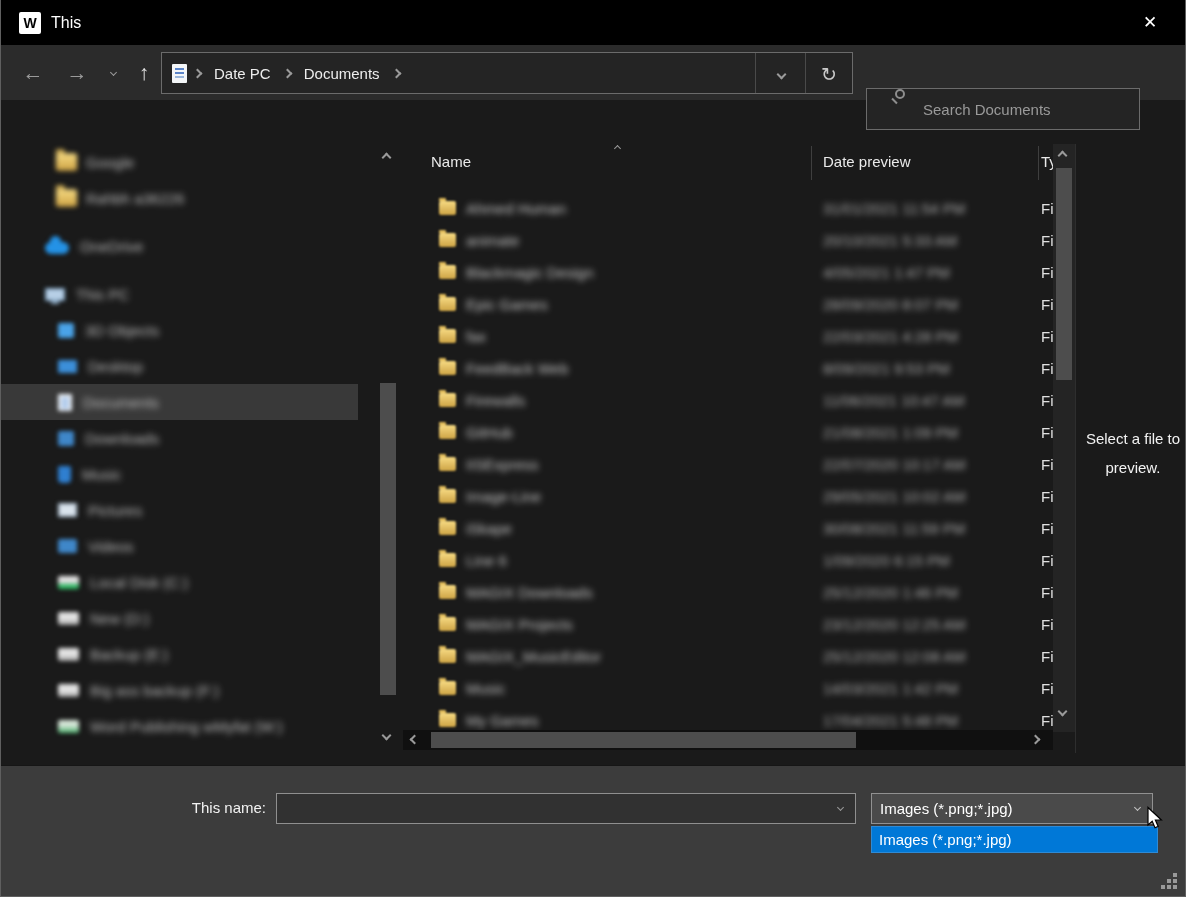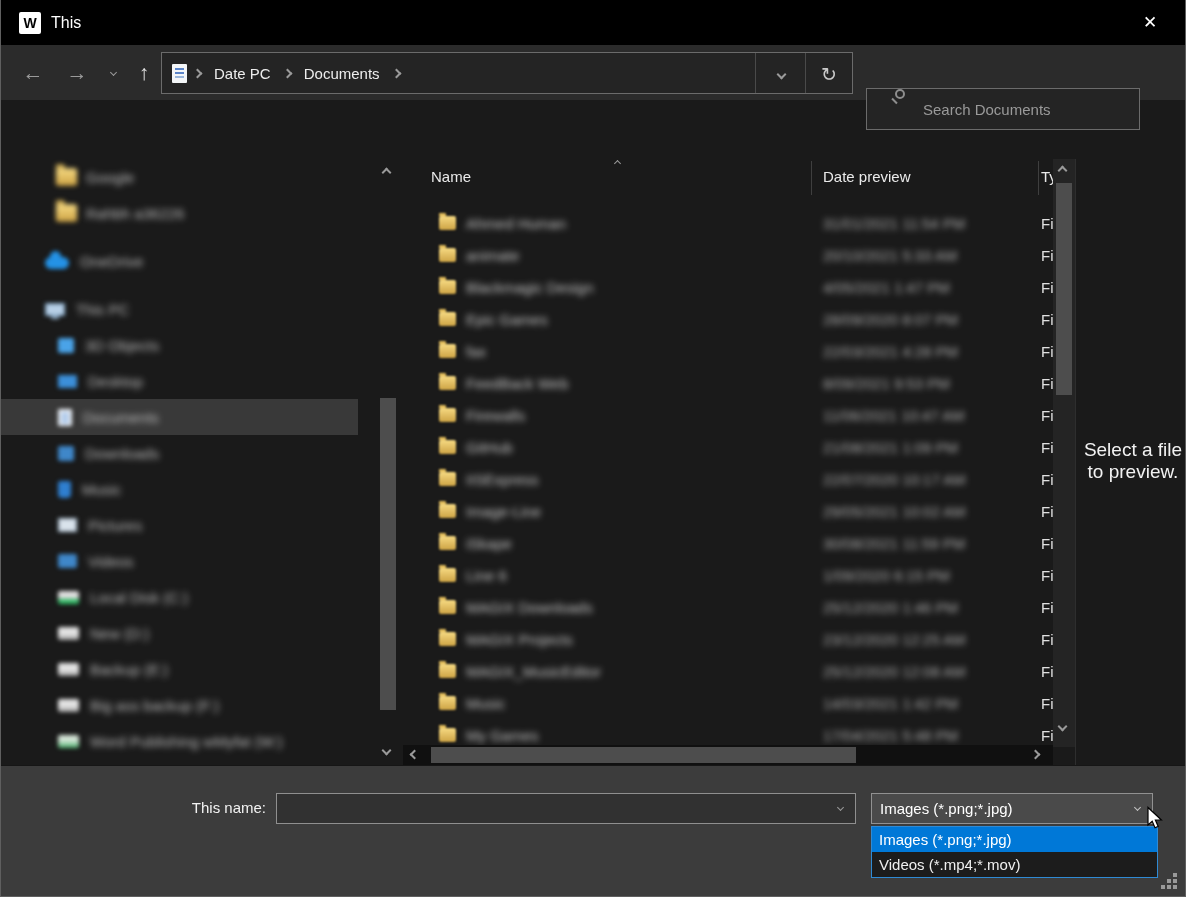--- a/index.html
+++ b/index.html
@@ -39,7 +39,7 @@
   .ic-previewpane::after{content:"";position:absolute;right:2px;top:2px;width:6px;height:15px;background:#4aa3e8;}
   .ic-help{width:23px;height:23px;border-radius:50%;background:#2470cd;color:#fff;font-size:14px;font-weight:700;display:flex;align-items:center;justify-content:center;}
   
-  .main{position:absolute;left:0;top:159px;width:100%;height:609px;background:#1a1a1a;padding-left:20px;}
+  .main{position:absolute;left:0;top:144px;width:100%;height:609px;background:#1a1a1a;padding-left:20px;}
   
   .sidebar{position:absolute;left:0;top:0;width:376px;height:100%;overflow:hidden;}
   .sb-item{height:36px;display:flex;align-items:center;gap:11px;}

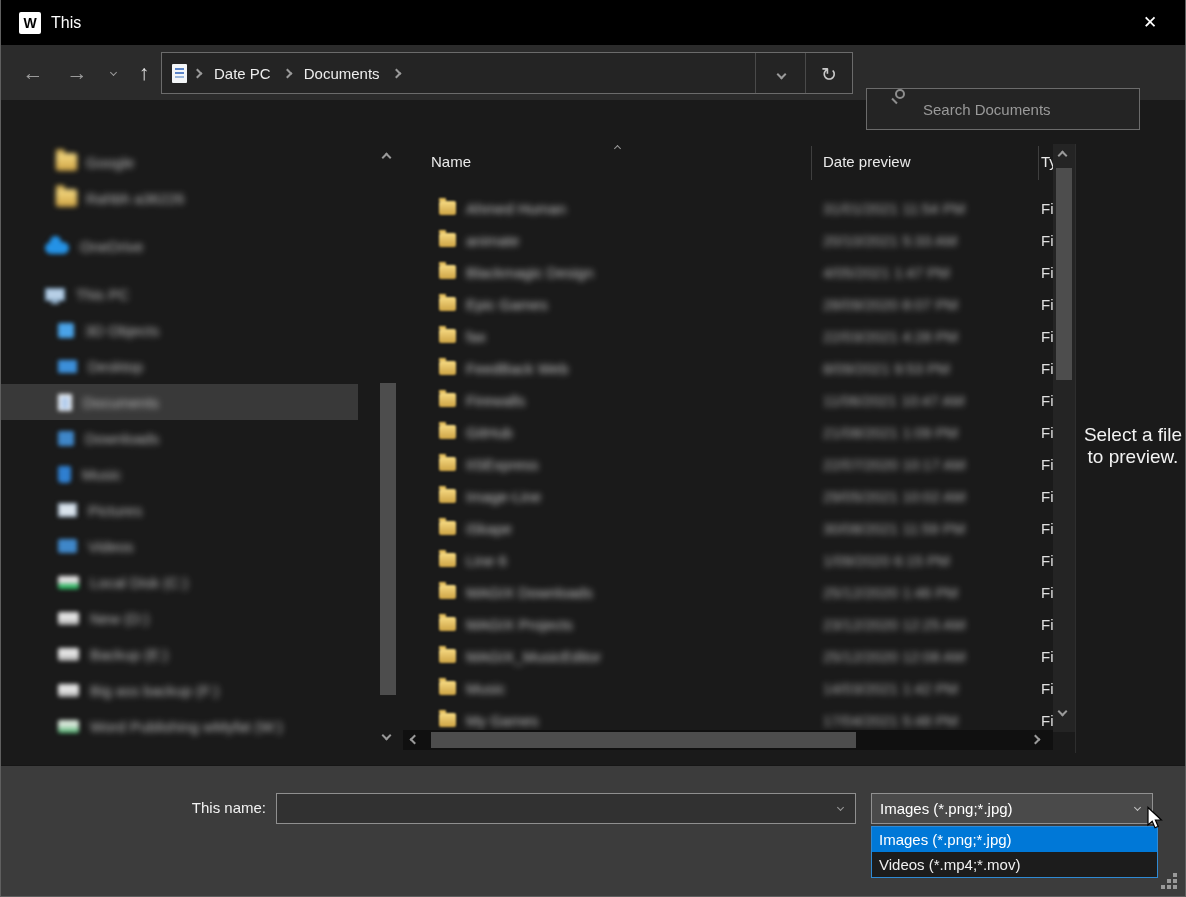--- a/index.html
+++ b/index.html
@@ -89,7 +89,7 @@
   .list-vscroll{position:absolute;left:1052px;top:0;width:22px;height:588px;background:#242424;}
   
   .preview{position:absolute;left:1074px;top:0;width:112px;height:100%;border-left:1px solid #2e2e2e;}
-  .preview-text{position:absolute;top:280px;left:6px;width:102px;color:#f2f2f2;font-size:19px;line-height:22px;text-align:center;}
+  .preview-text{position:absolute;top:280px;left:6px;width:102px;color:#f2f2f2;font-size:15px;line-height:29px;text-align:center;}
   
   .footer{position:absolute;left:0;top:765px;width:100%;height:132px;background:#3c3c3c;border-top:1px solid #161616;}
   .fn-label{position:absolute;left:150px;top:27px;width:115px;height:30px;line-height:30px;text-align:right;color:#f2f2f2;font-size:15px;}

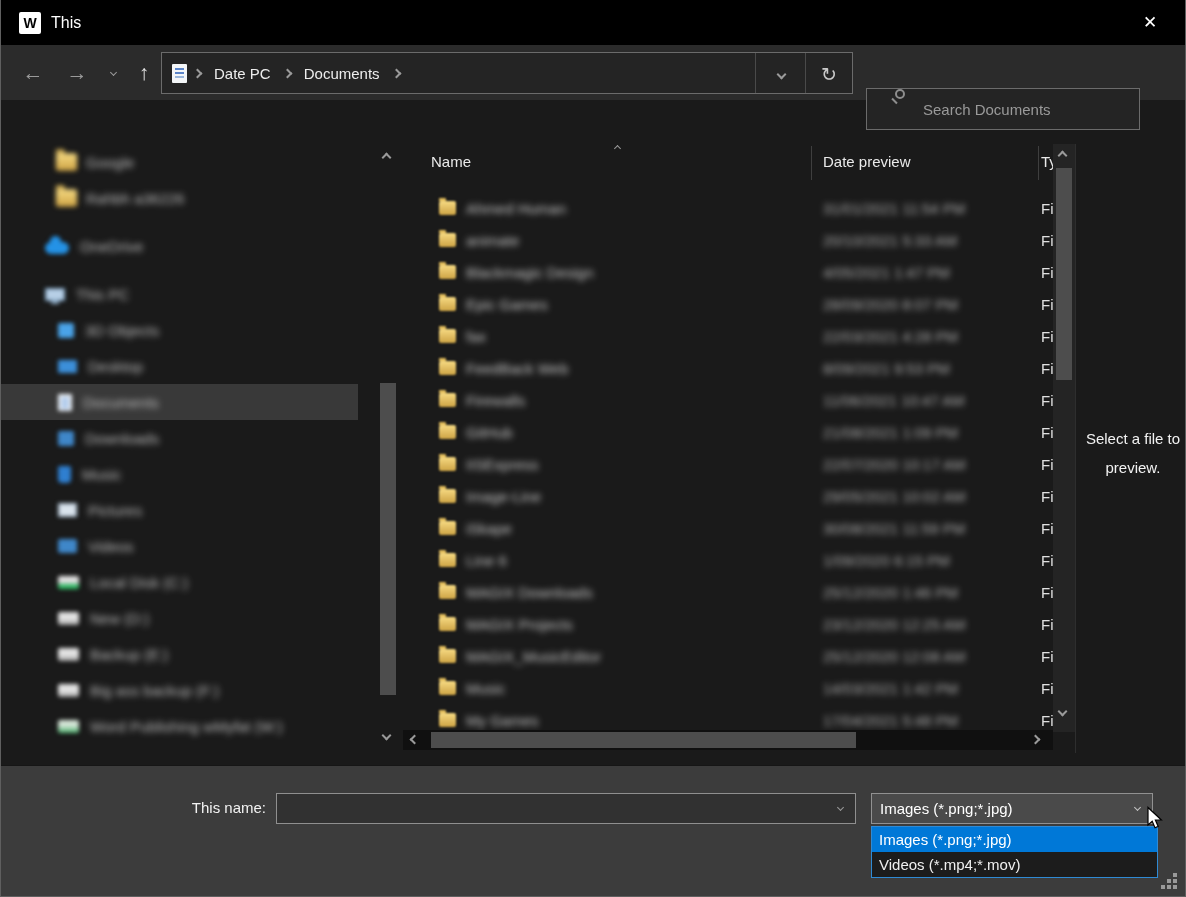--- a/index.html
+++ b/index.html
@@ -365,7 +365,6 @@
     </div>
     <div class="ft-popup" id="filetype-popup">
         <div class="opt hl">Images (*.png;*.jpg)</div>
-        <div class="opt">Videos (*.mp4;*.mov)</div>
       </div>
     <div class="cursor">
       <svg width="24" height="24" viewBox="0 0 24 24">

